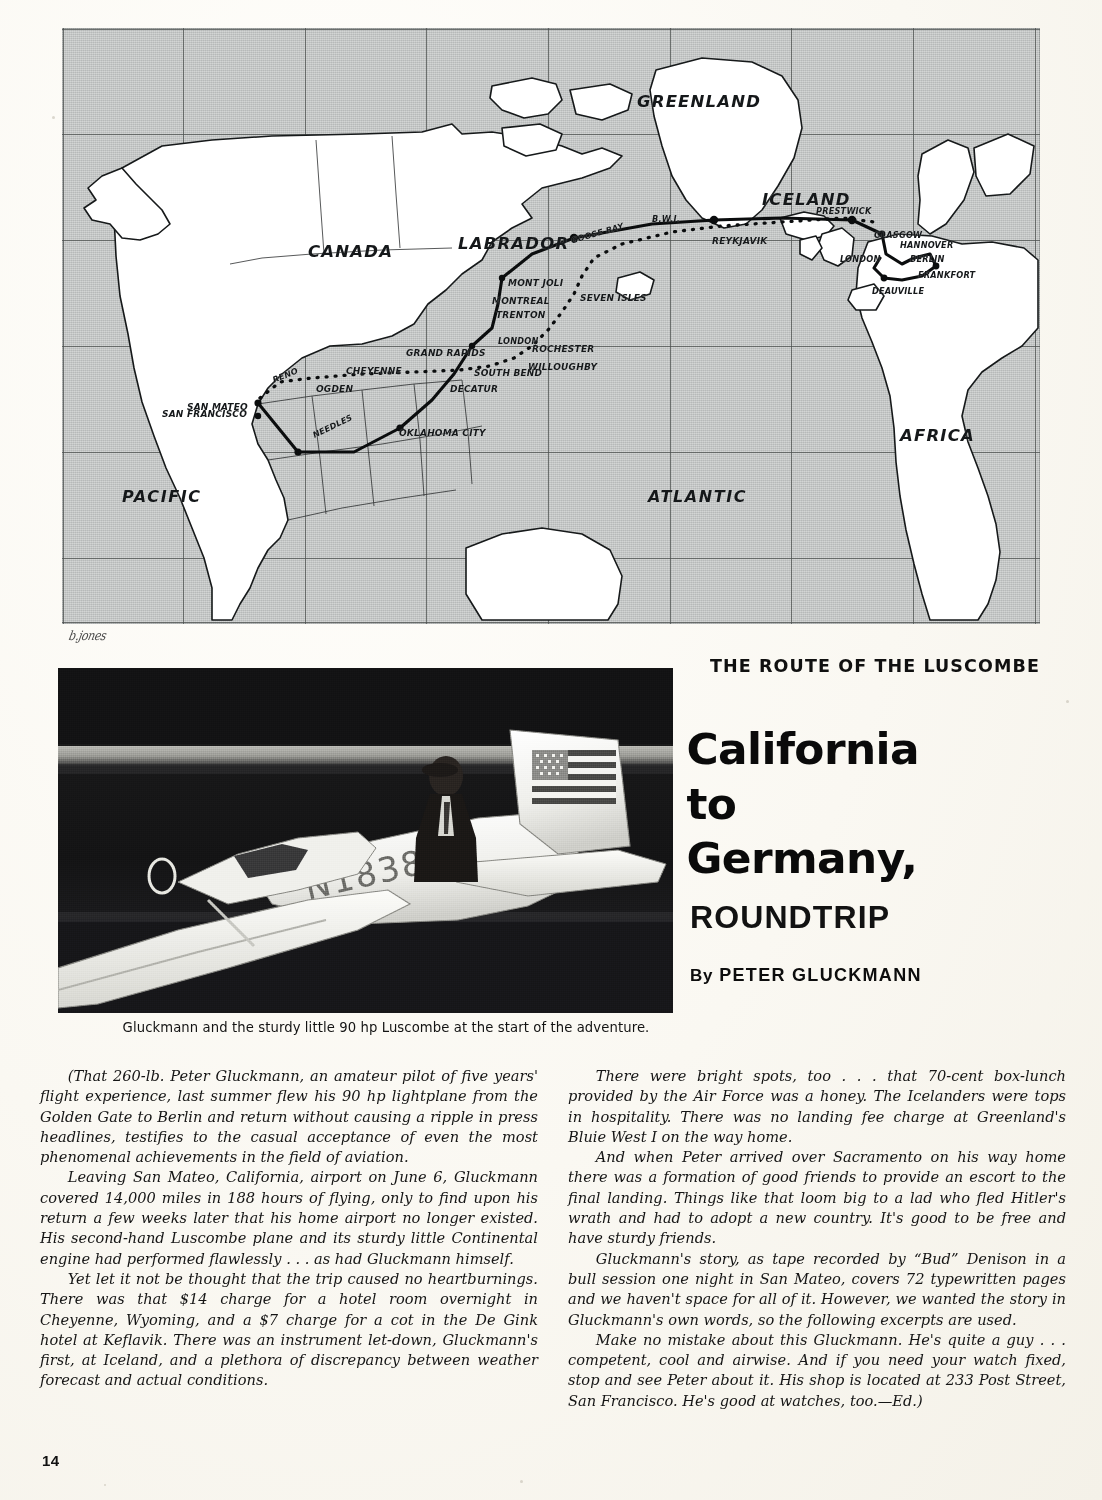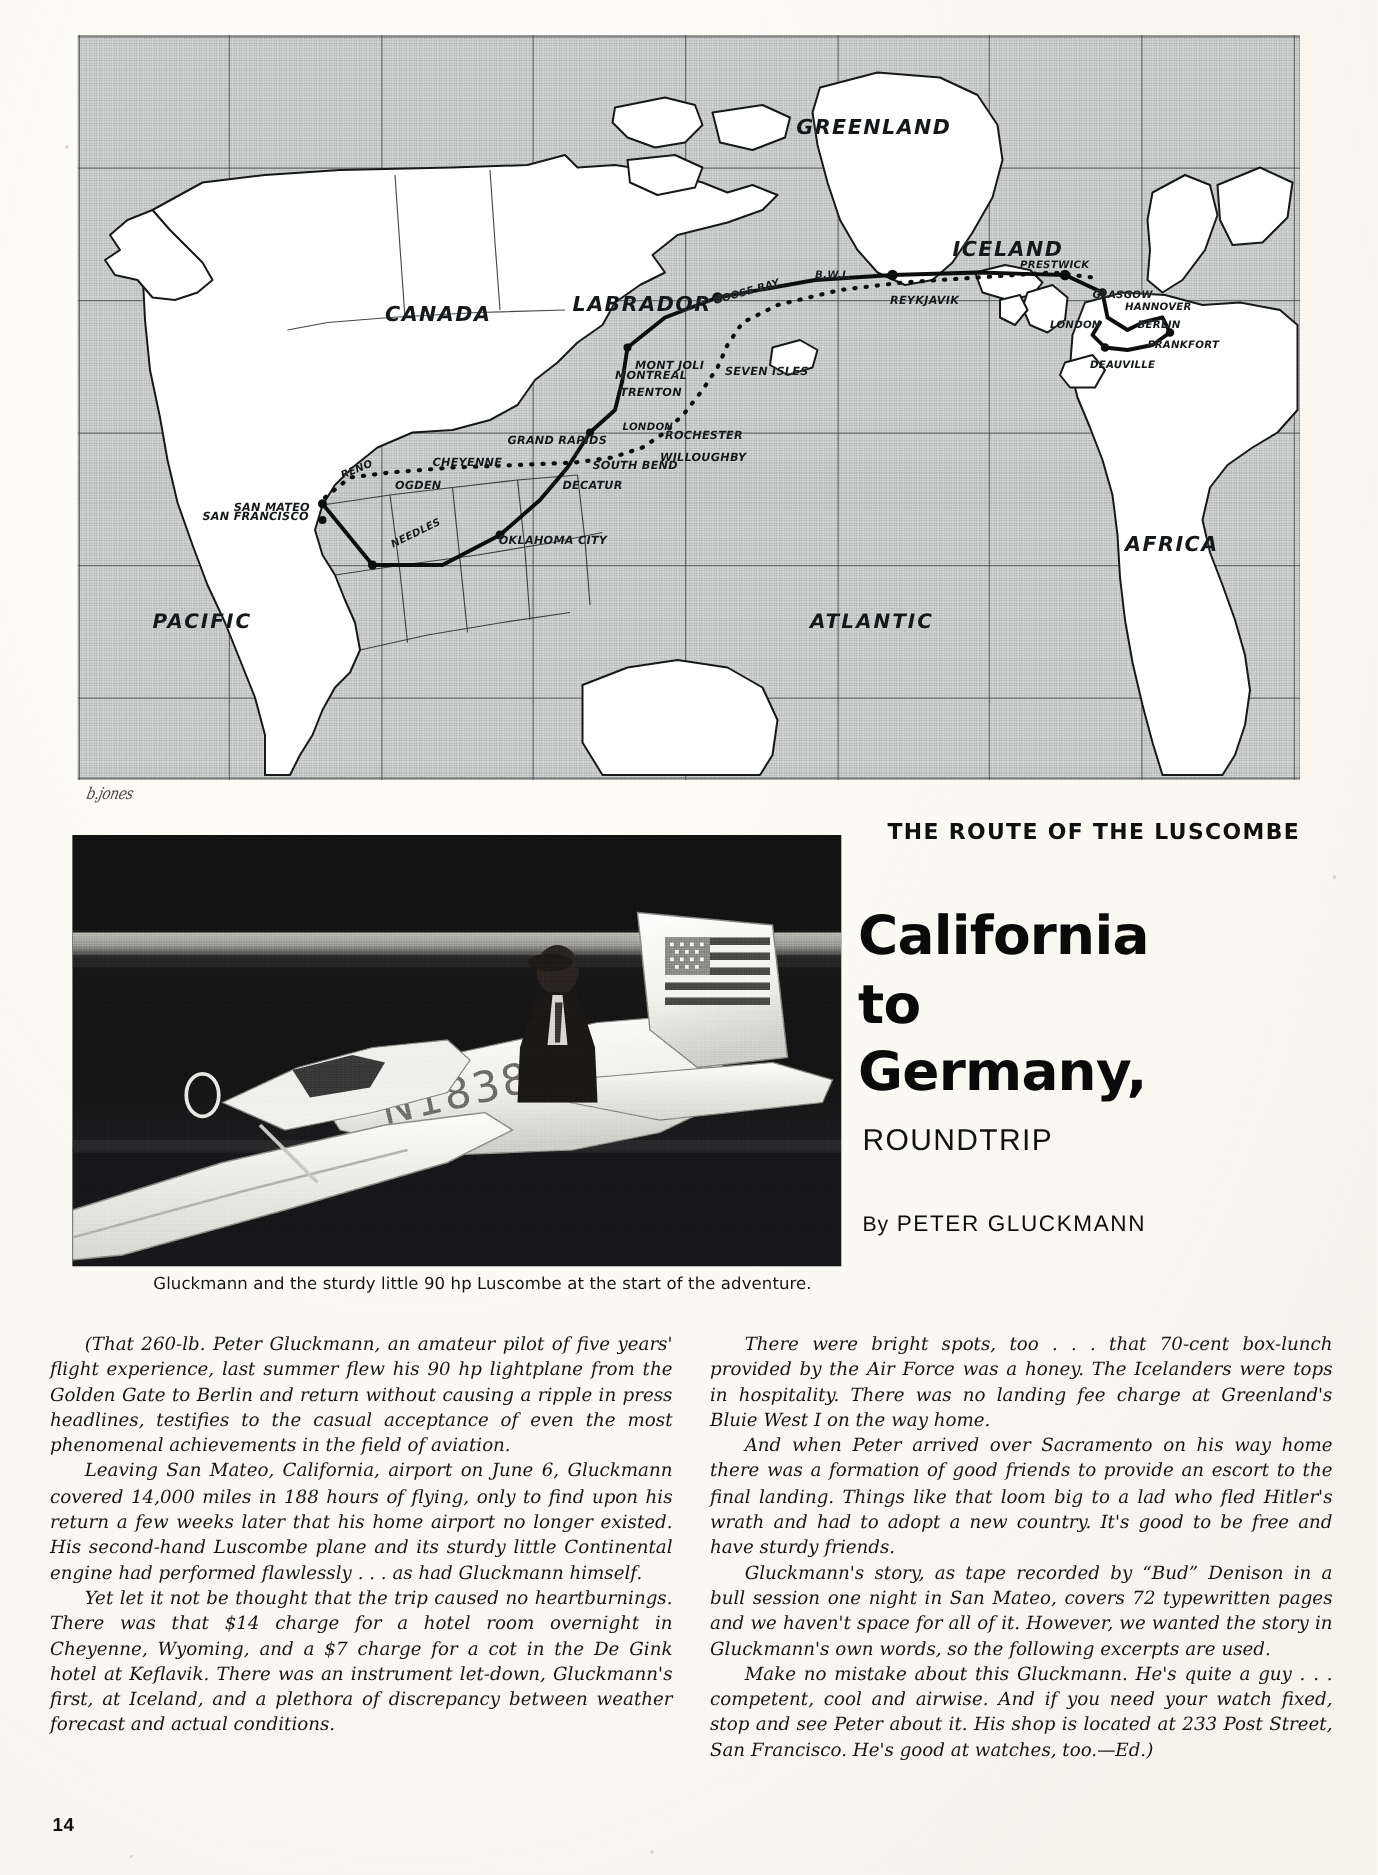--- a/index.html
+++ b/index.html
@@ -260,7 +260,7 @@
         <div class="mlabel city sm" style="left:436px;top:308px">LONDON</div>
         <div class="mlabel city" style="left:434px;top:282px">TRENTON</div>
         <div class="mlabel city" style="left:430px;top:268px">MONTREAL</div>
-        <div class="mlabel city" style="left:446px;top:260px">MONT JOLI</div>
+        <div class="mlabel city" style="left:446px;top:250px">MONT JOLI</div>
         <div class="mlabel city" style="left:518px;top:265px">SEVEN ISLES</div>
         <div class="mlabel city sm" style="left:508px;top:200px;transform:rotate(-16deg)">GOOSE BAY</div>
         <div class="mlabel city sm" style="left:590px;top:186px">B.W.I.</div>

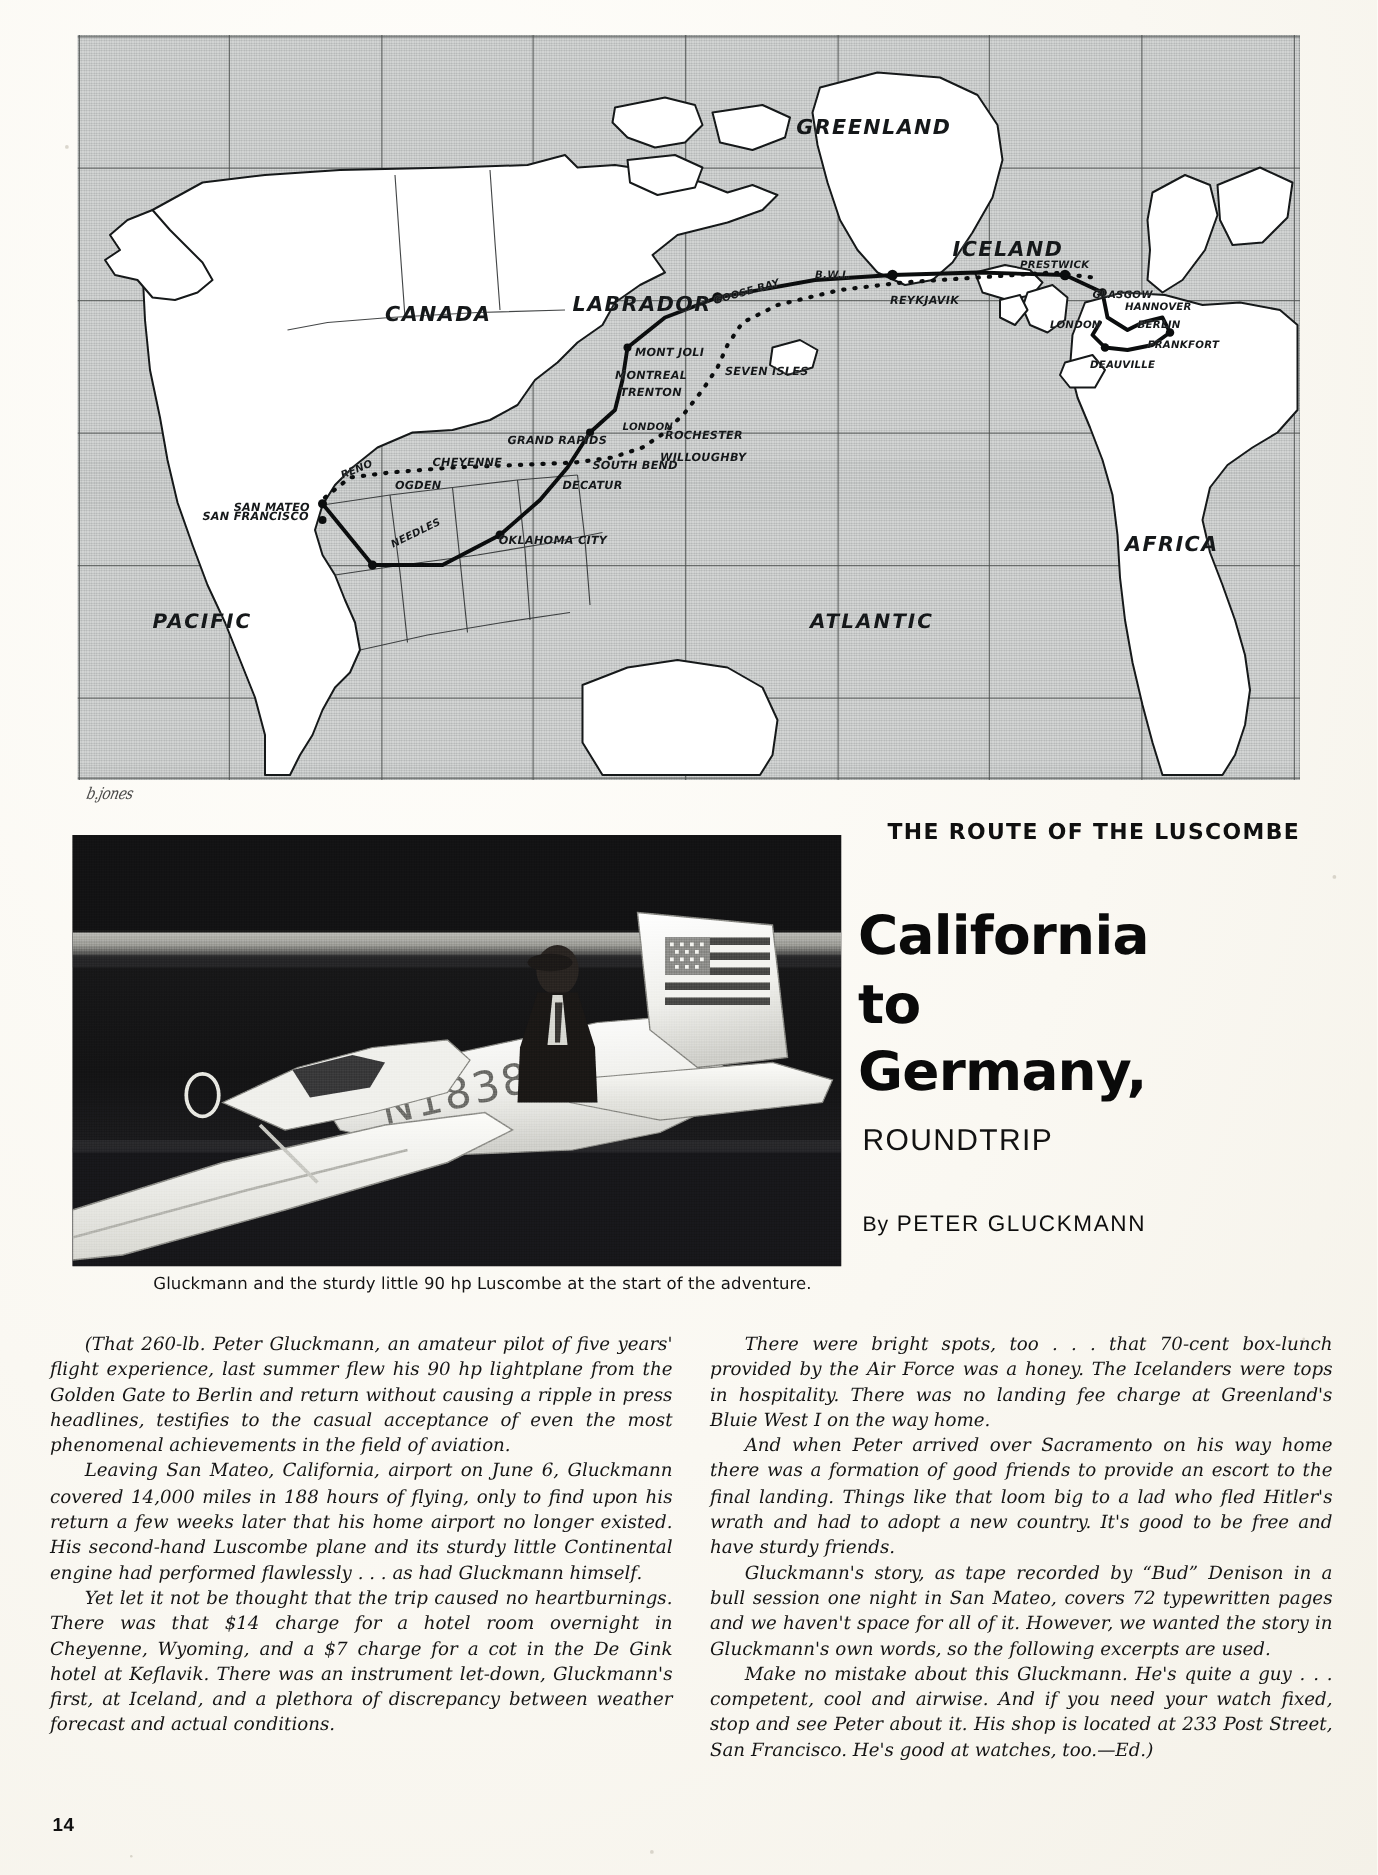--- a/index.html
+++ b/index.html
@@ -90,7 +90,7 @@
   }
   .subtitle{
     font-family:"Liberation Sans",sans-serif;
-    font-weight:400;font-size:24px;letter-spacing:1.1px;
+    font-weight:700;font-size:32px;letter-spacing:1.1px;
     color:#121212;margin-top:13px;
   }
   .byline{

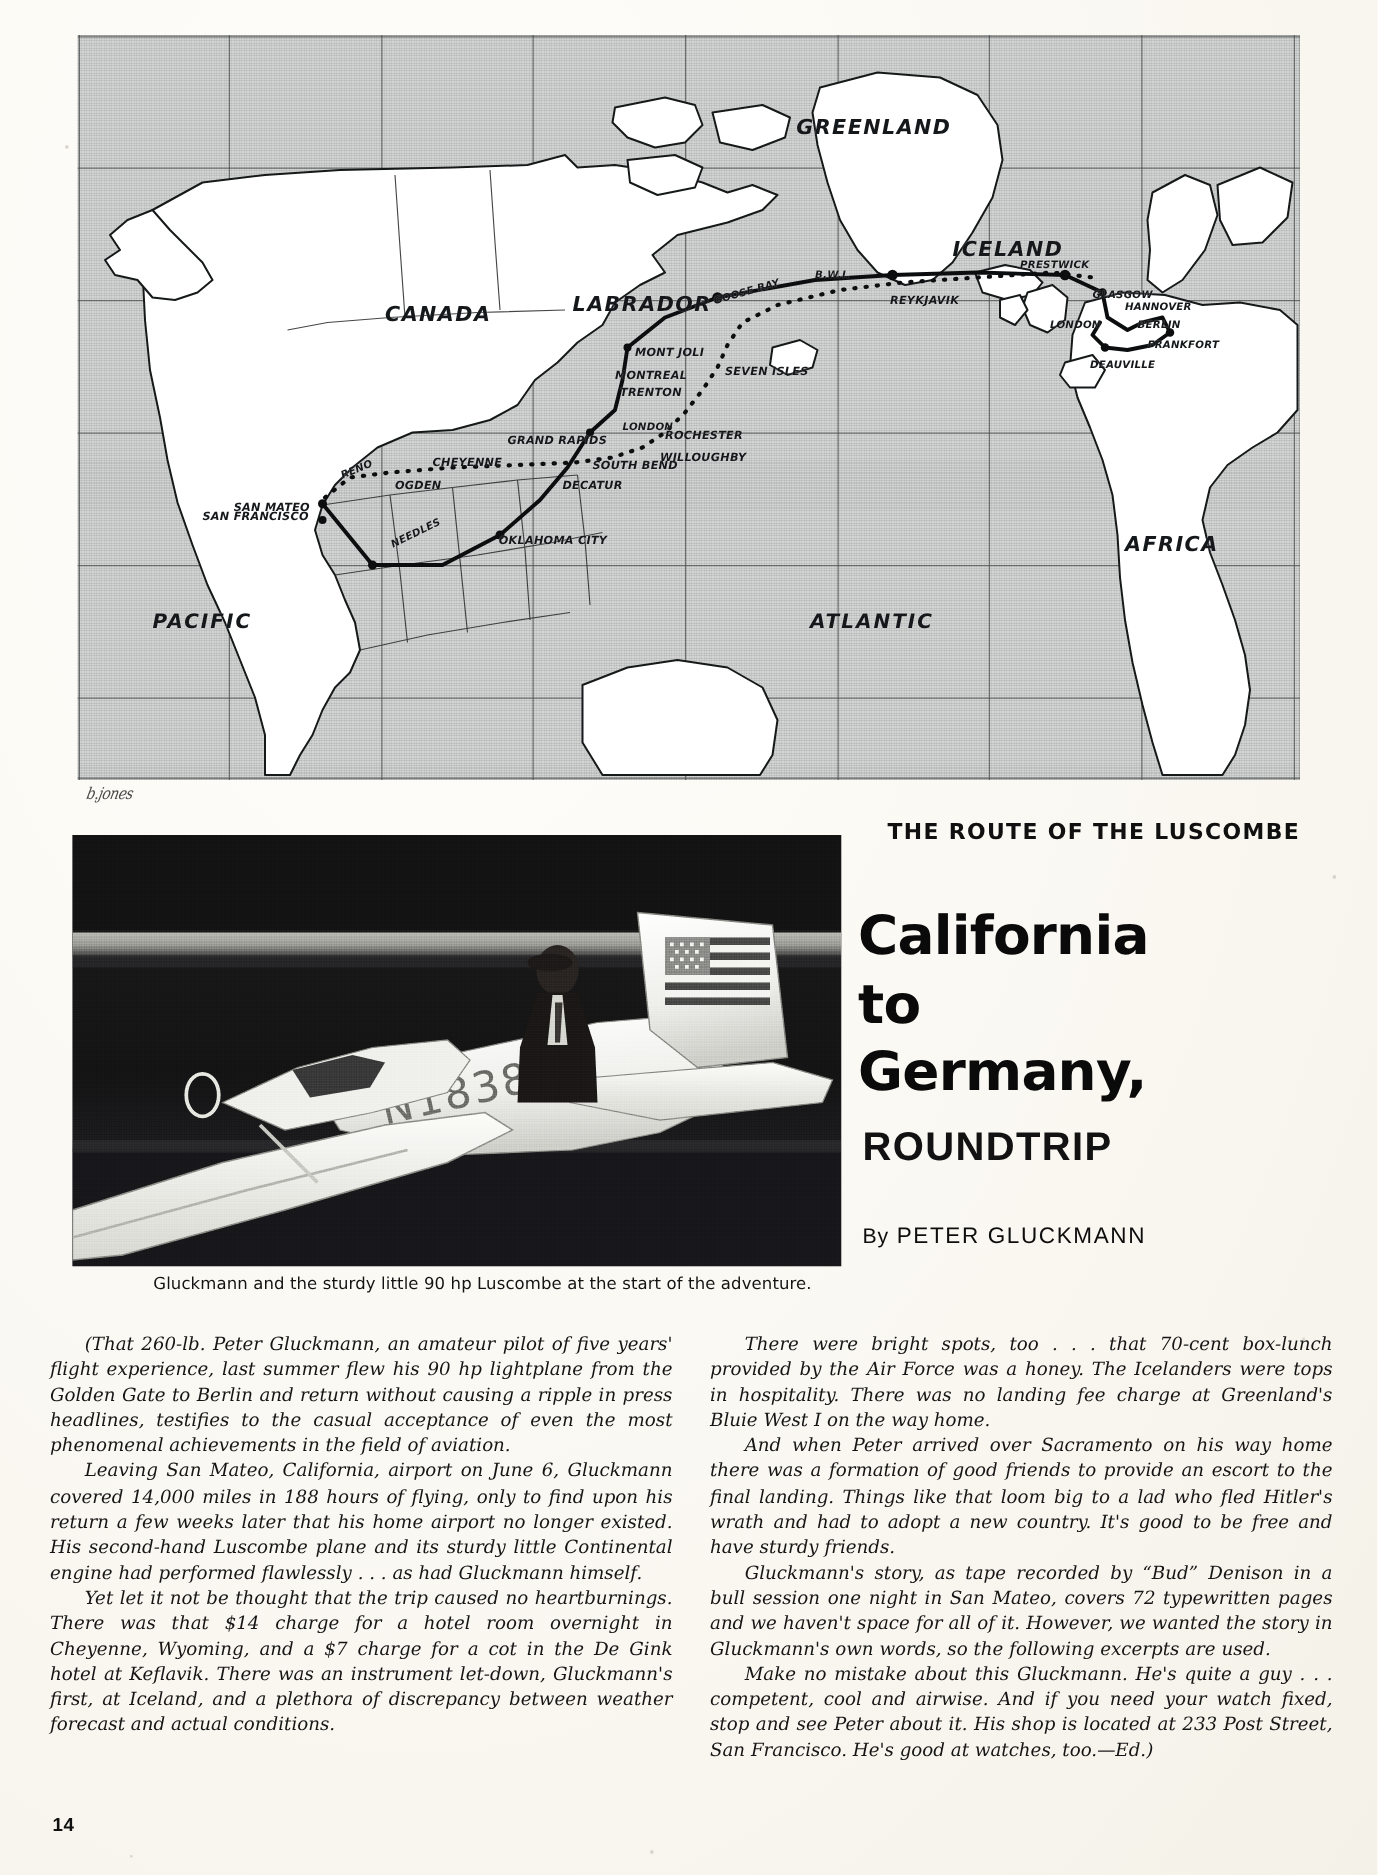--- a/index.html
+++ b/index.html
@@ -95,8 +95,8 @@
   }
   .byline{
     font-family:"Liberation Sans",sans-serif;
-    font-weight:400;font-size:18px;letter-spacing:1.3px;
-    color:#0d0d0d;margin-top:42px;
+    font-weight:700;font-size:18px;letter-spacing:1.3px;
+    color:#0d0d0d;margin-top:29px;
   }
   .byline .by{font-size:17px;letter-spacing:.6px;}
   

